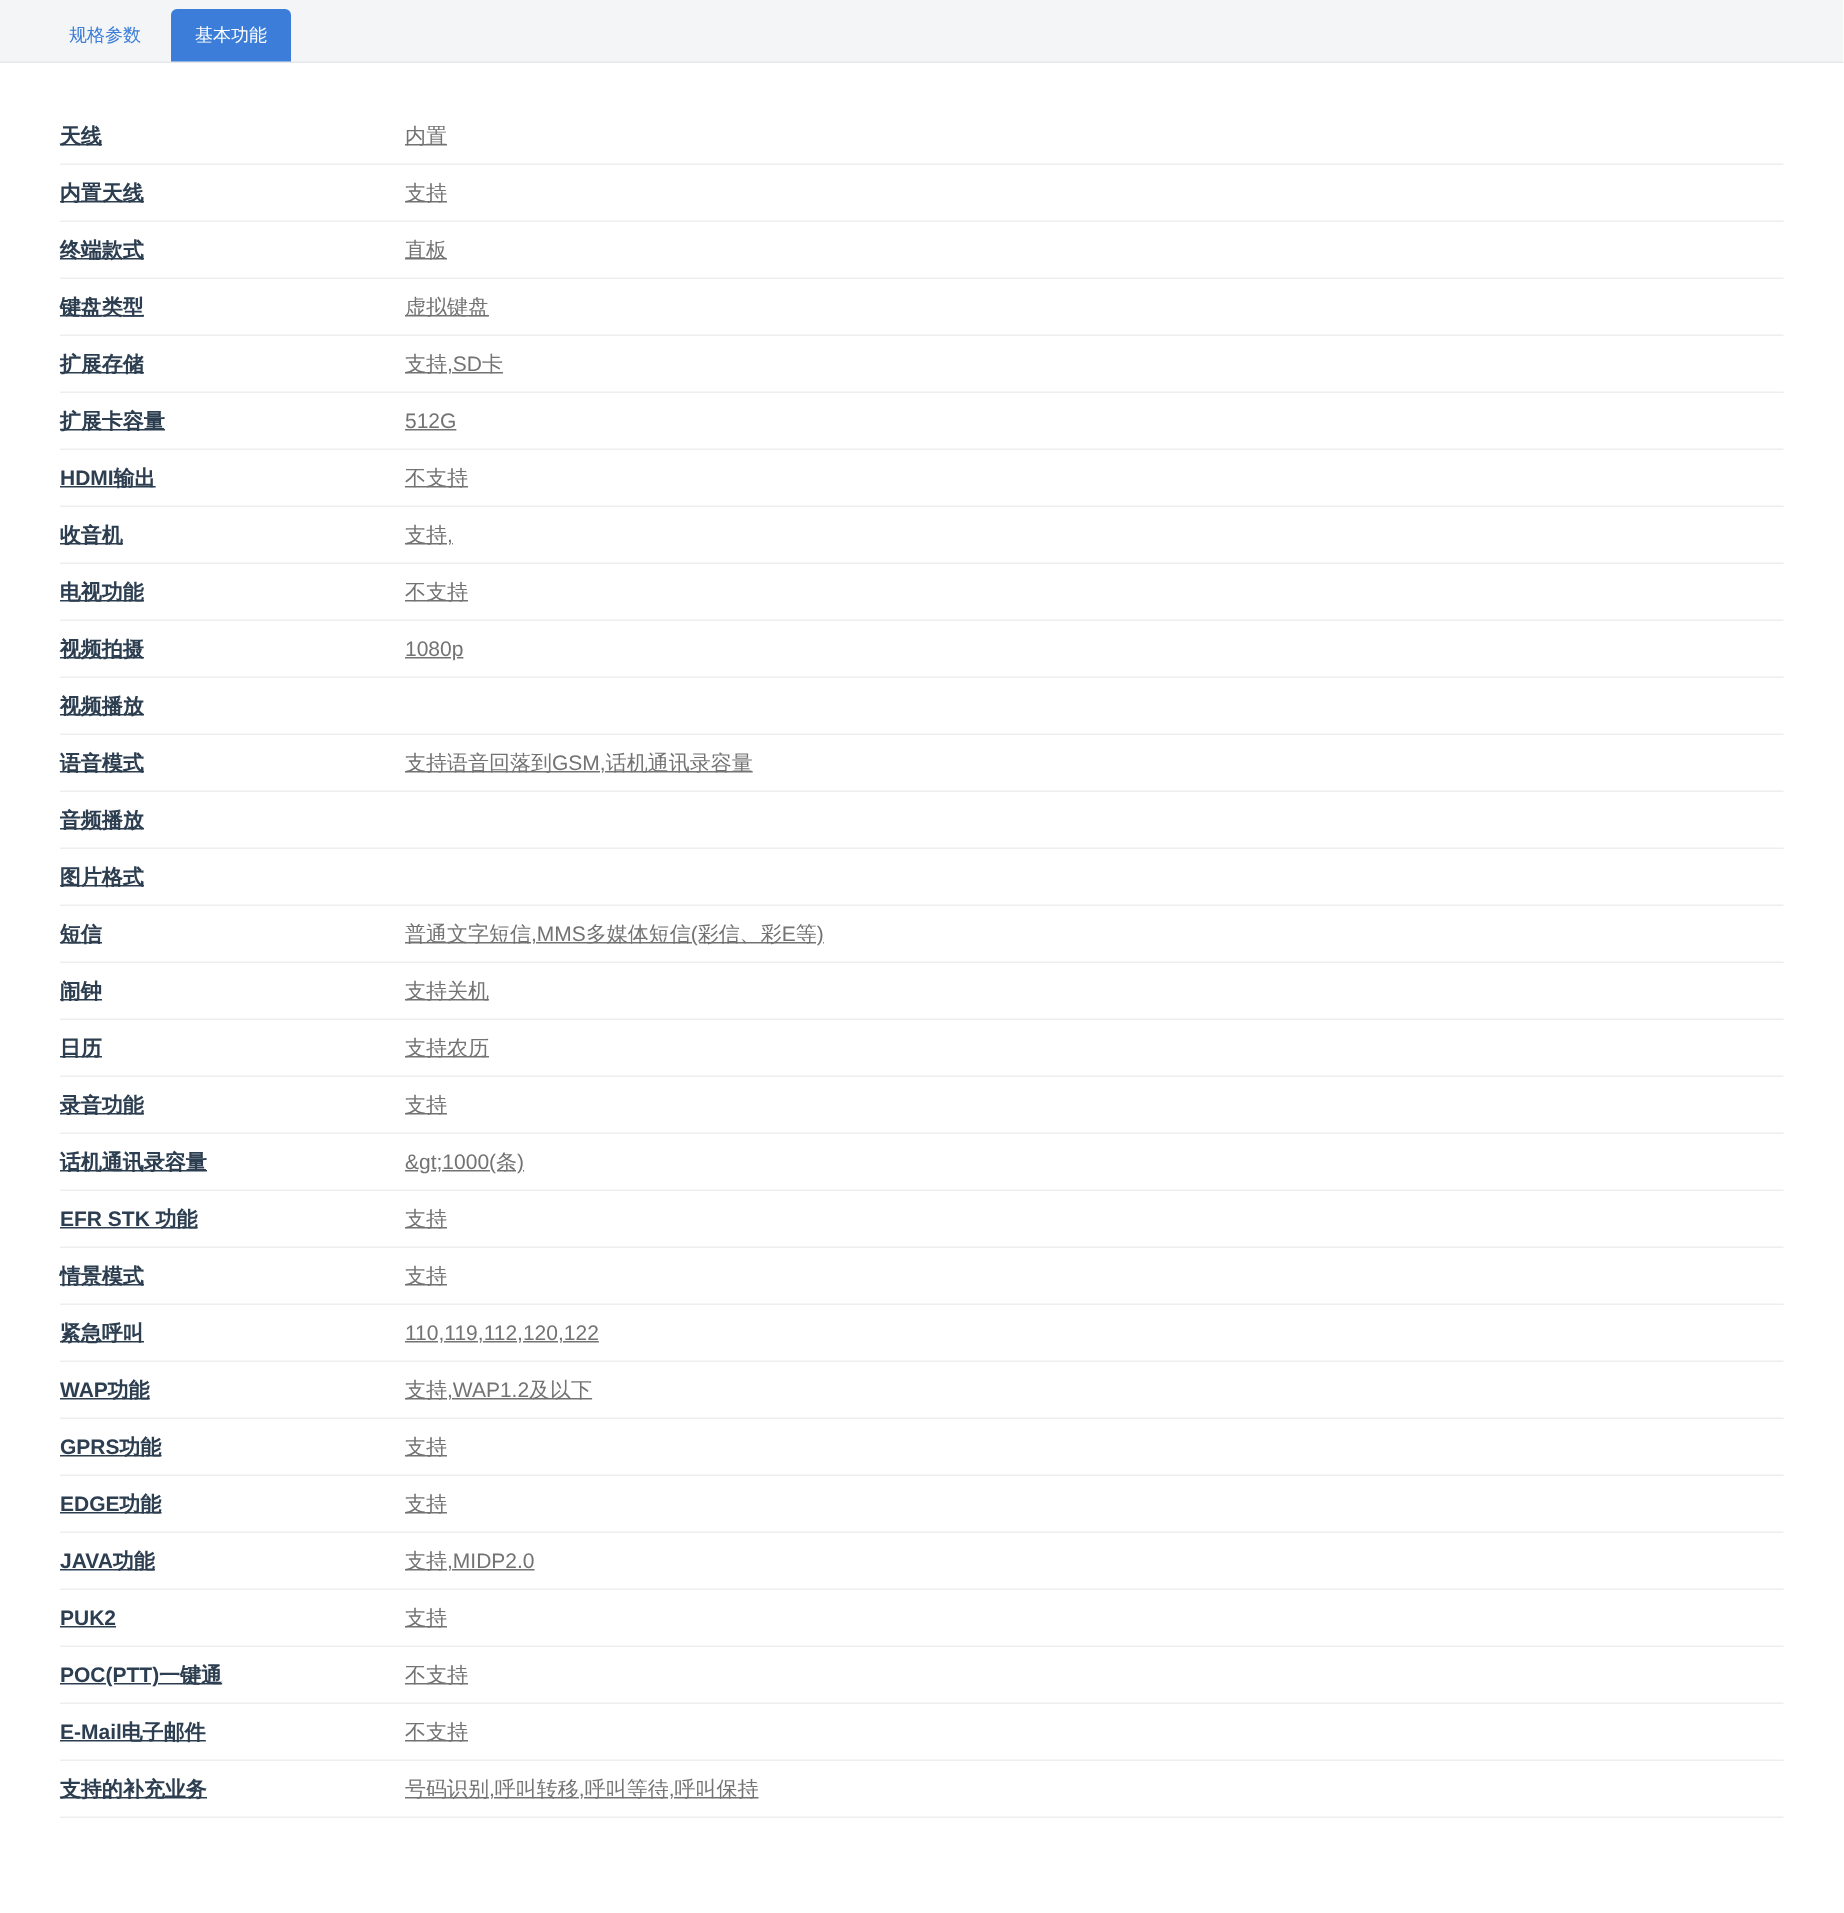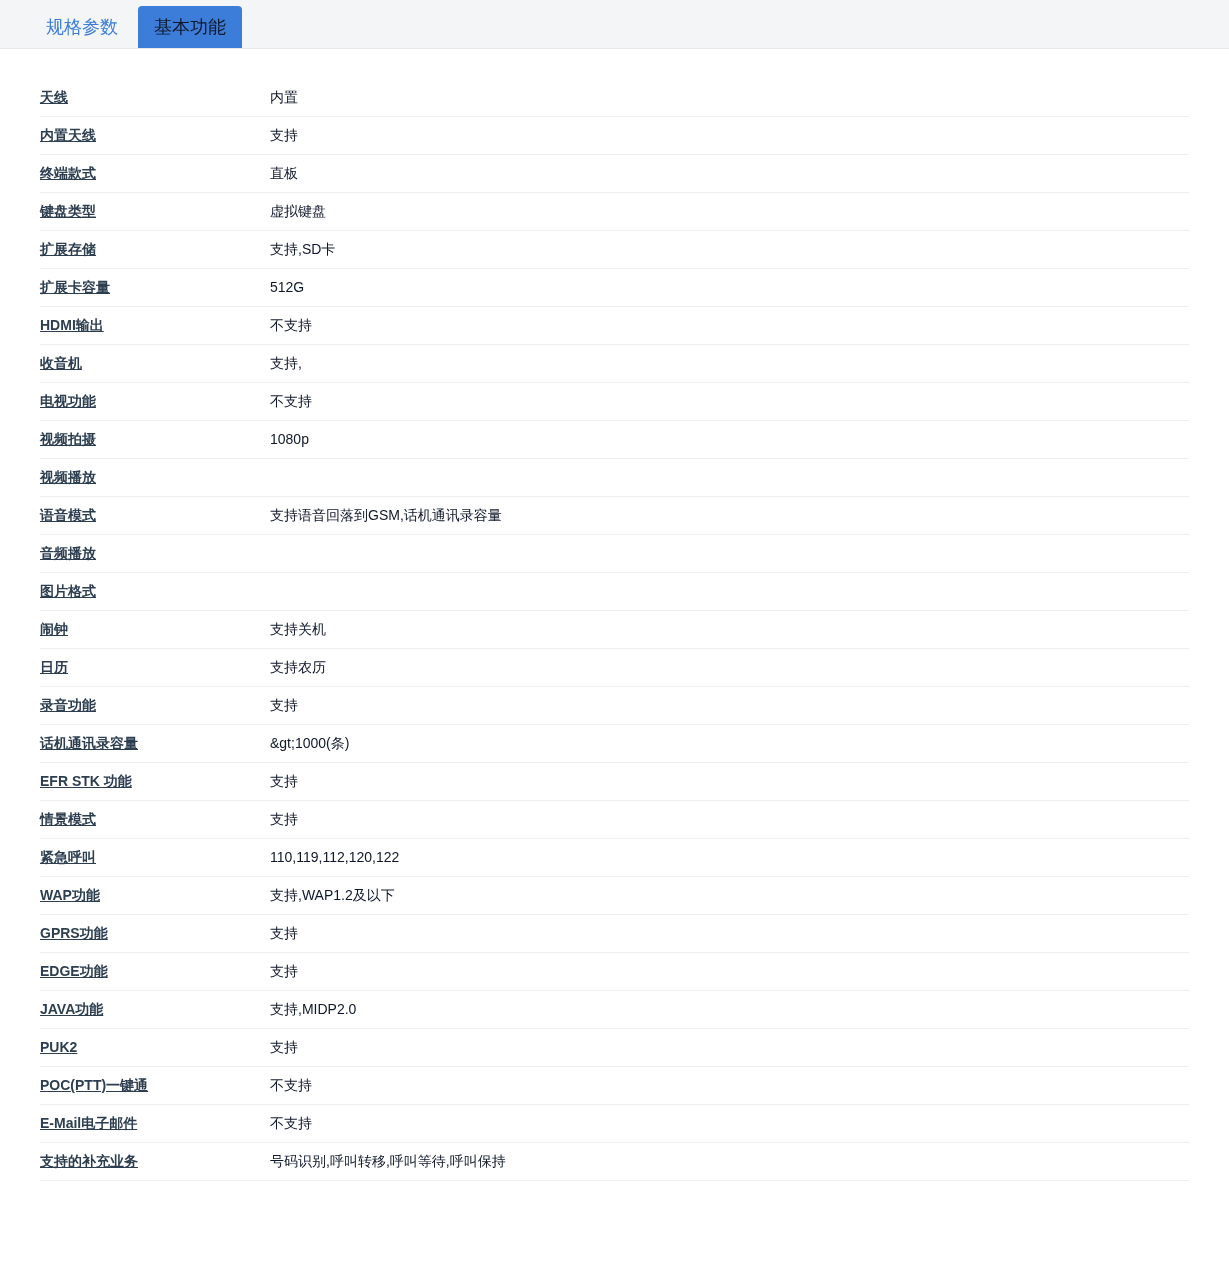--- a/index.html
+++ b/index.html
@@ -26,7 +26,7 @@
     .tab {
       padding: 9px 16px;
       cursor: pointer;
-      font-size: 18px;
+      font-size: 12px;
       border-radius: 4px 4px 0 0;
     }
     .tab.inactive {

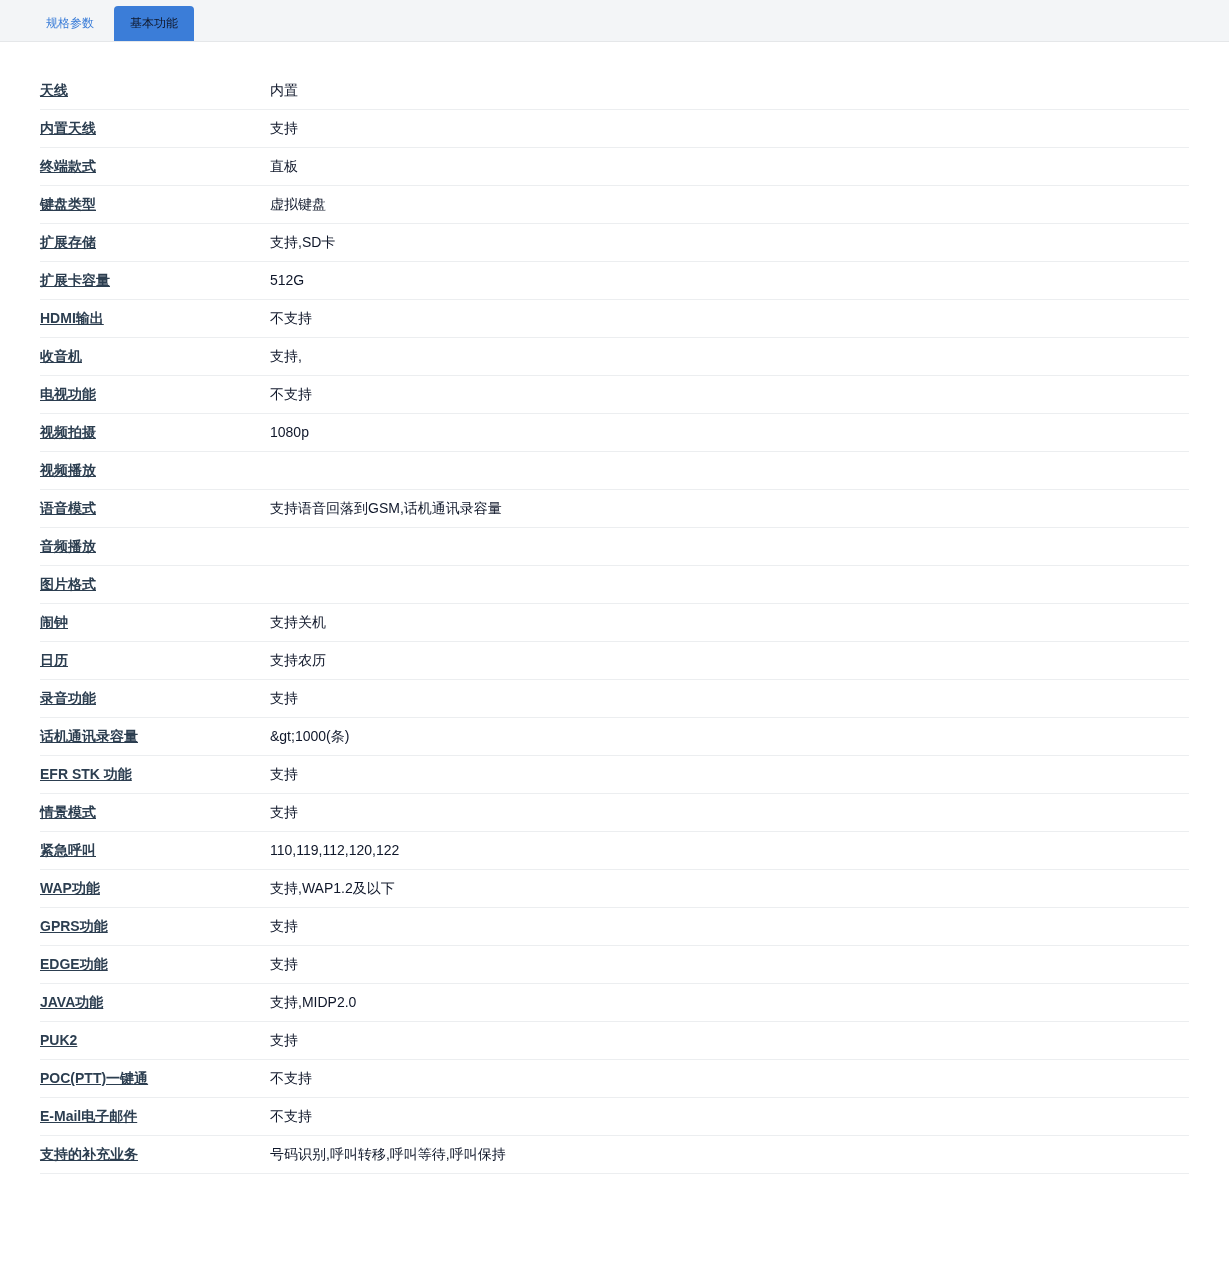--- a/index.html
+++ b/index.html
@@ -35,7 +35,7 @@
     }
     .tab.active {
       background: #3b7dd8;
-      color: #0f172a;
+      color: #ffffff;
     }
     .content {
       padding: 30px 40px 20px 40px;

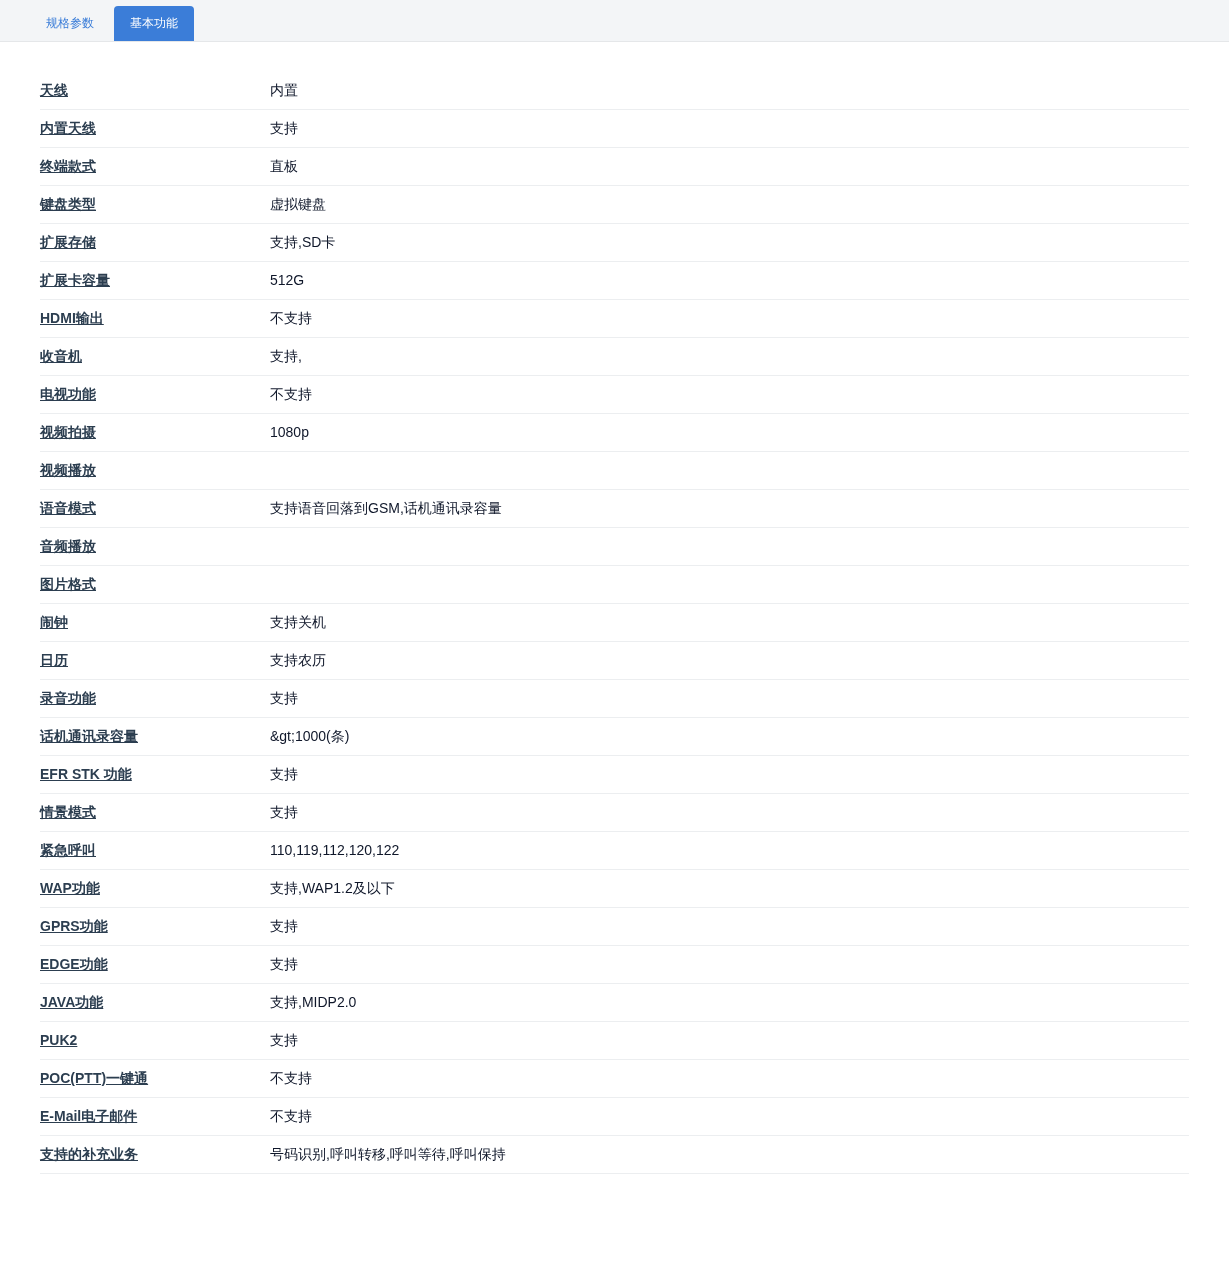--- a/index.html
+++ b/index.html
@@ -59,8 +59,9 @@
       text-decoration: underline;
     }
     .spec-value {
-      color: #0f172a;
+      color: #737373;
       font-weight: 400;
+      text-decoration: underline;
     }
   </style>
 </head>

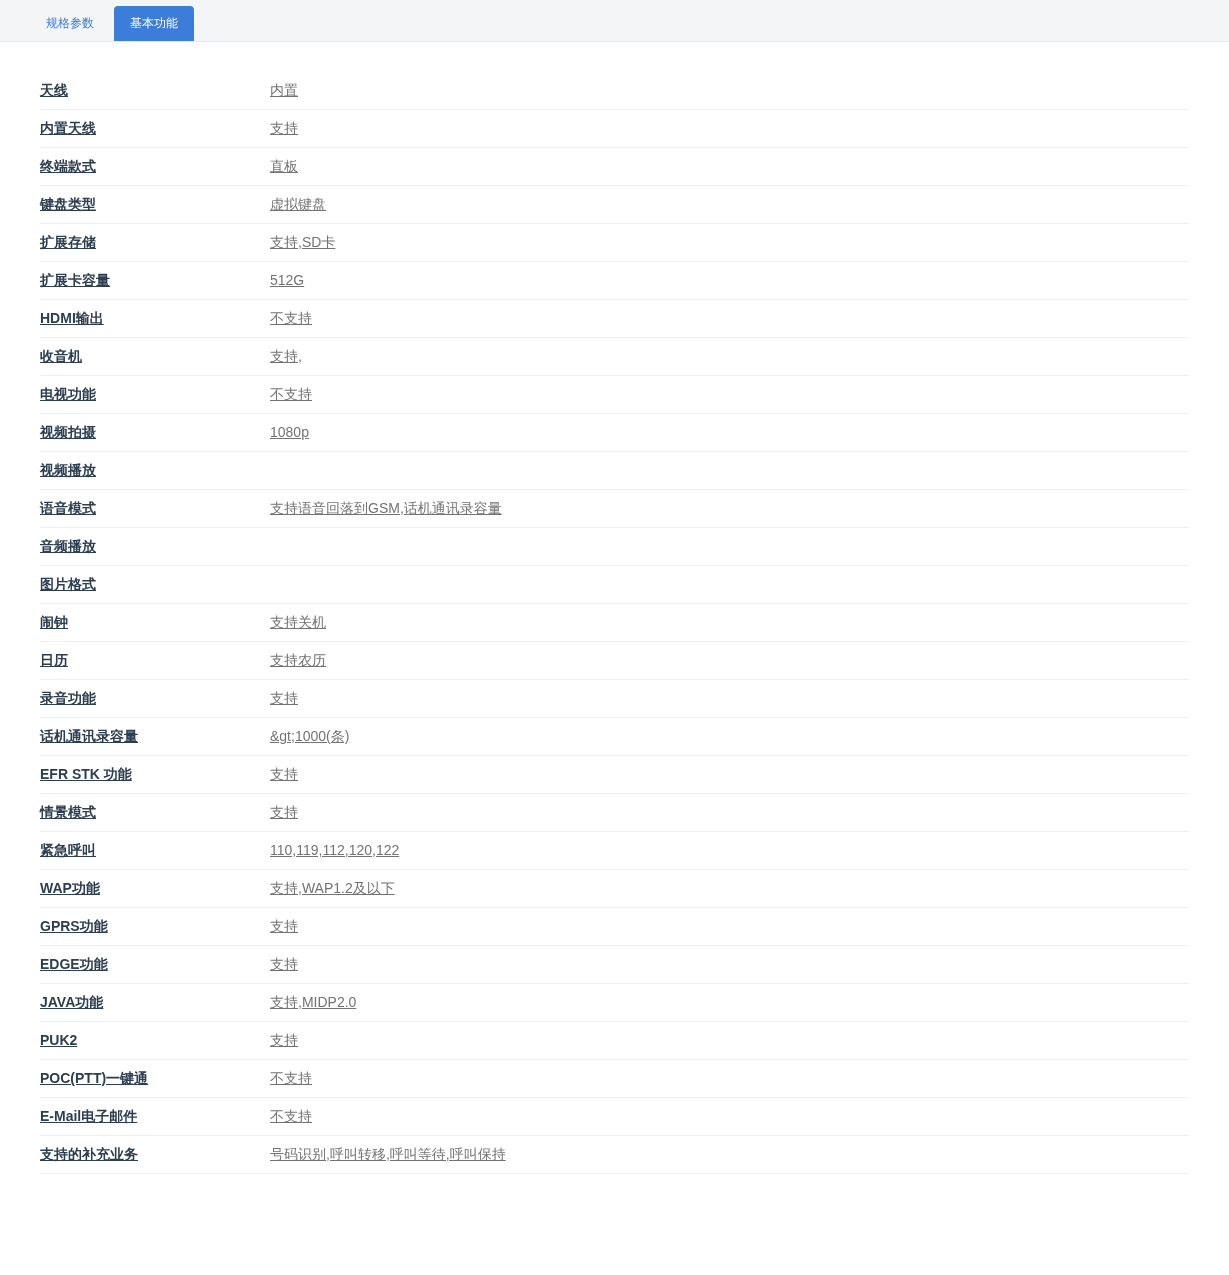--- a/index.html
+++ b/index.html
@@ -132,6 +132,10 @@
             <td class="spec-value"></td>
           </tr>
           <tr>
+            <td class="spec-label">短信</td>
+            <td class="spec-value">普通文字短信,MMS多媒体短信(彩信、彩E等)</td>
+          </tr>
+          <tr>
             <td class="spec-label">闹钟</td>
             <td class="spec-value">支持关机</td>
           </tr>

